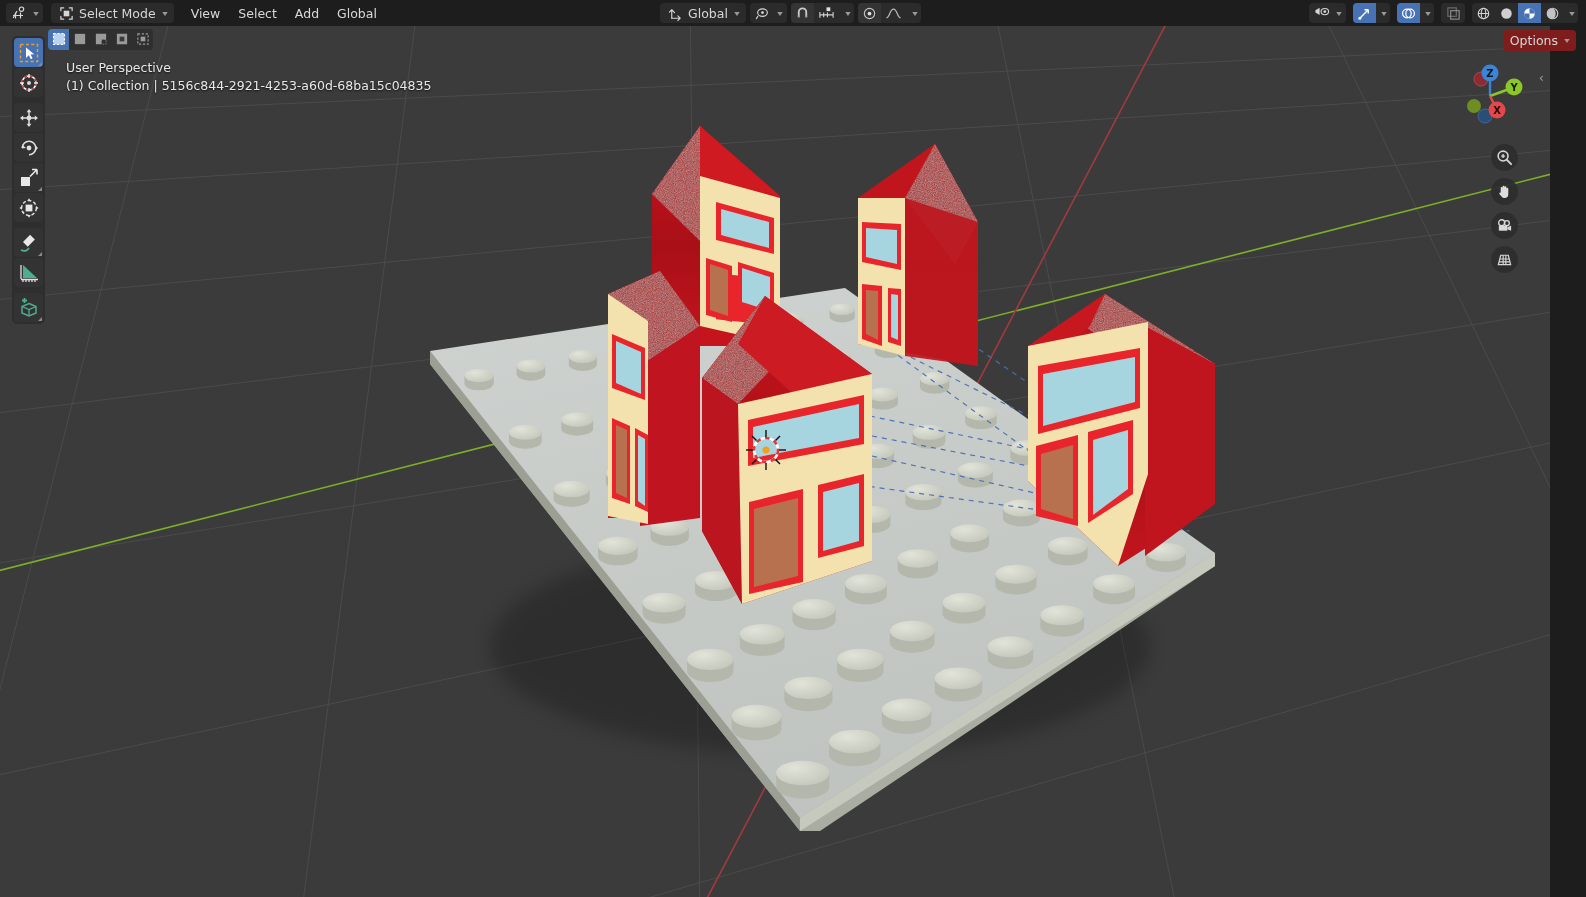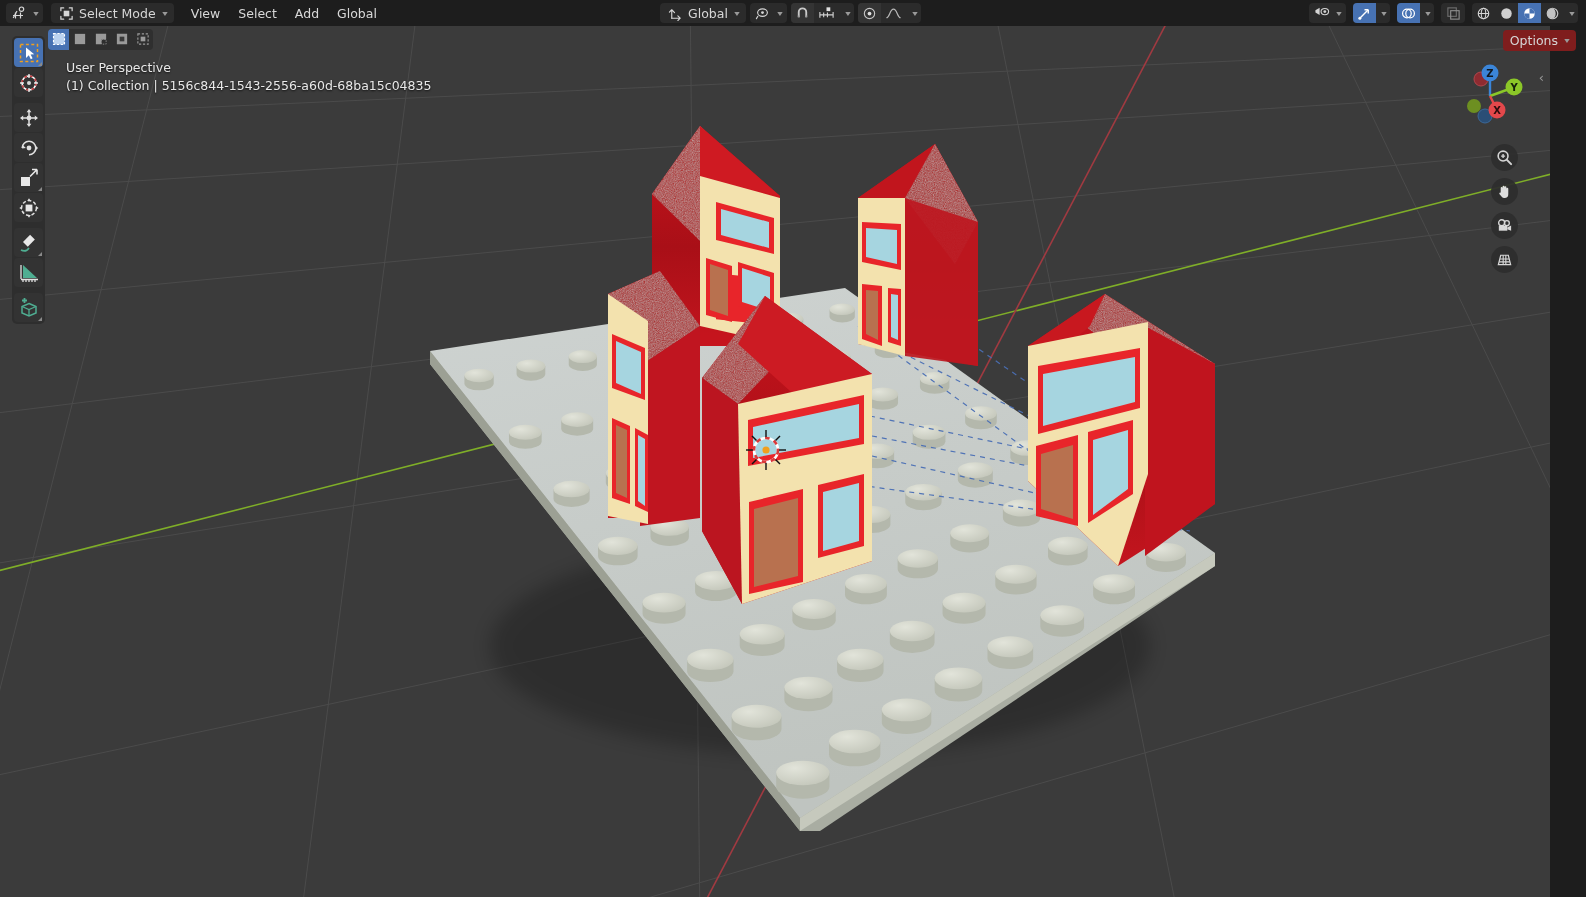--- a/index.html
+++ b/index.html
@@ -569,7 +569,7 @@
 
   <div id="vptext">
     <div>User Perspective</div>
-    <div>(1) Collection | 5156c844-1543-2556-a60d-68ba15c04835</div>
+    <div>(1) Collection | 5156c844-2921-4253-a60d-68ba15c04835</div>
   </div>
 
   <div id="navgizmo">

